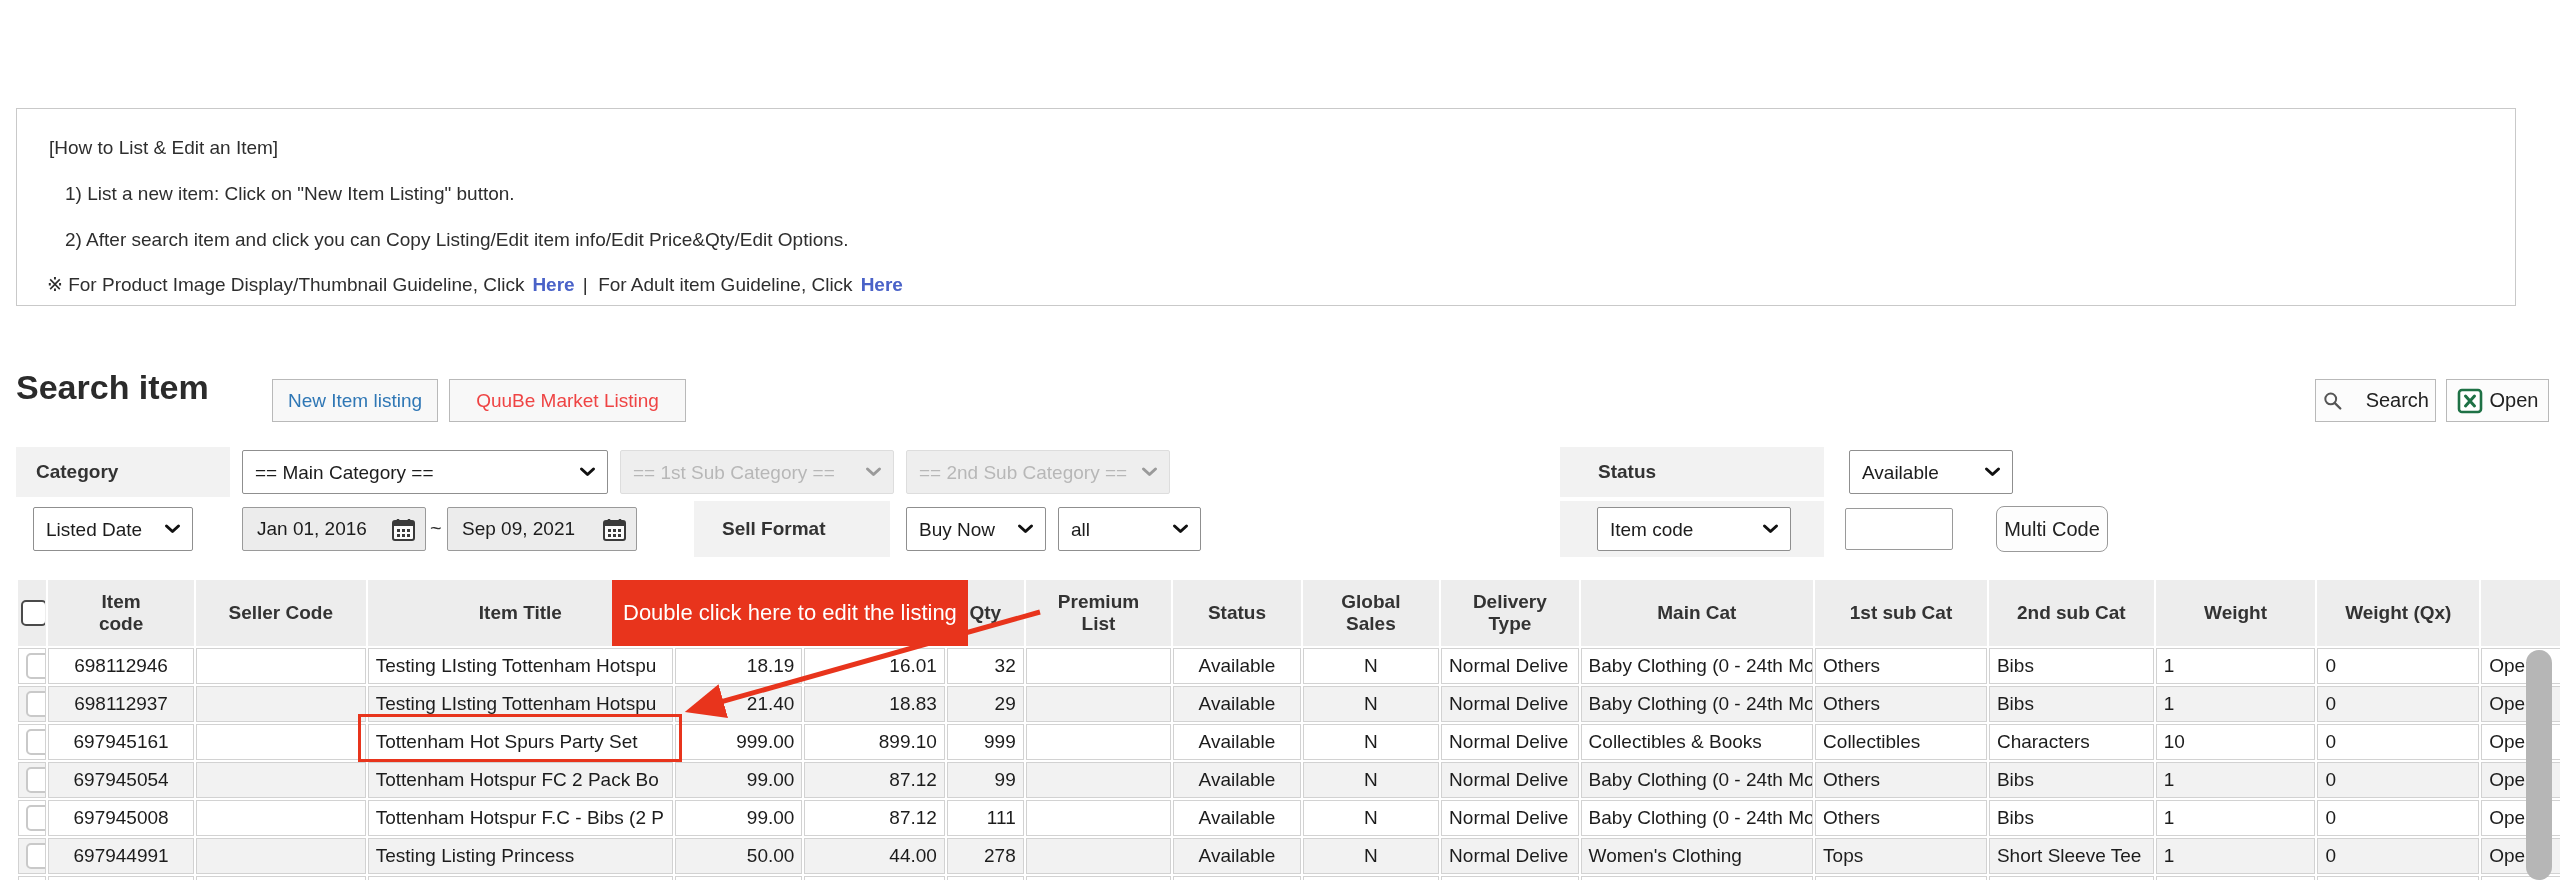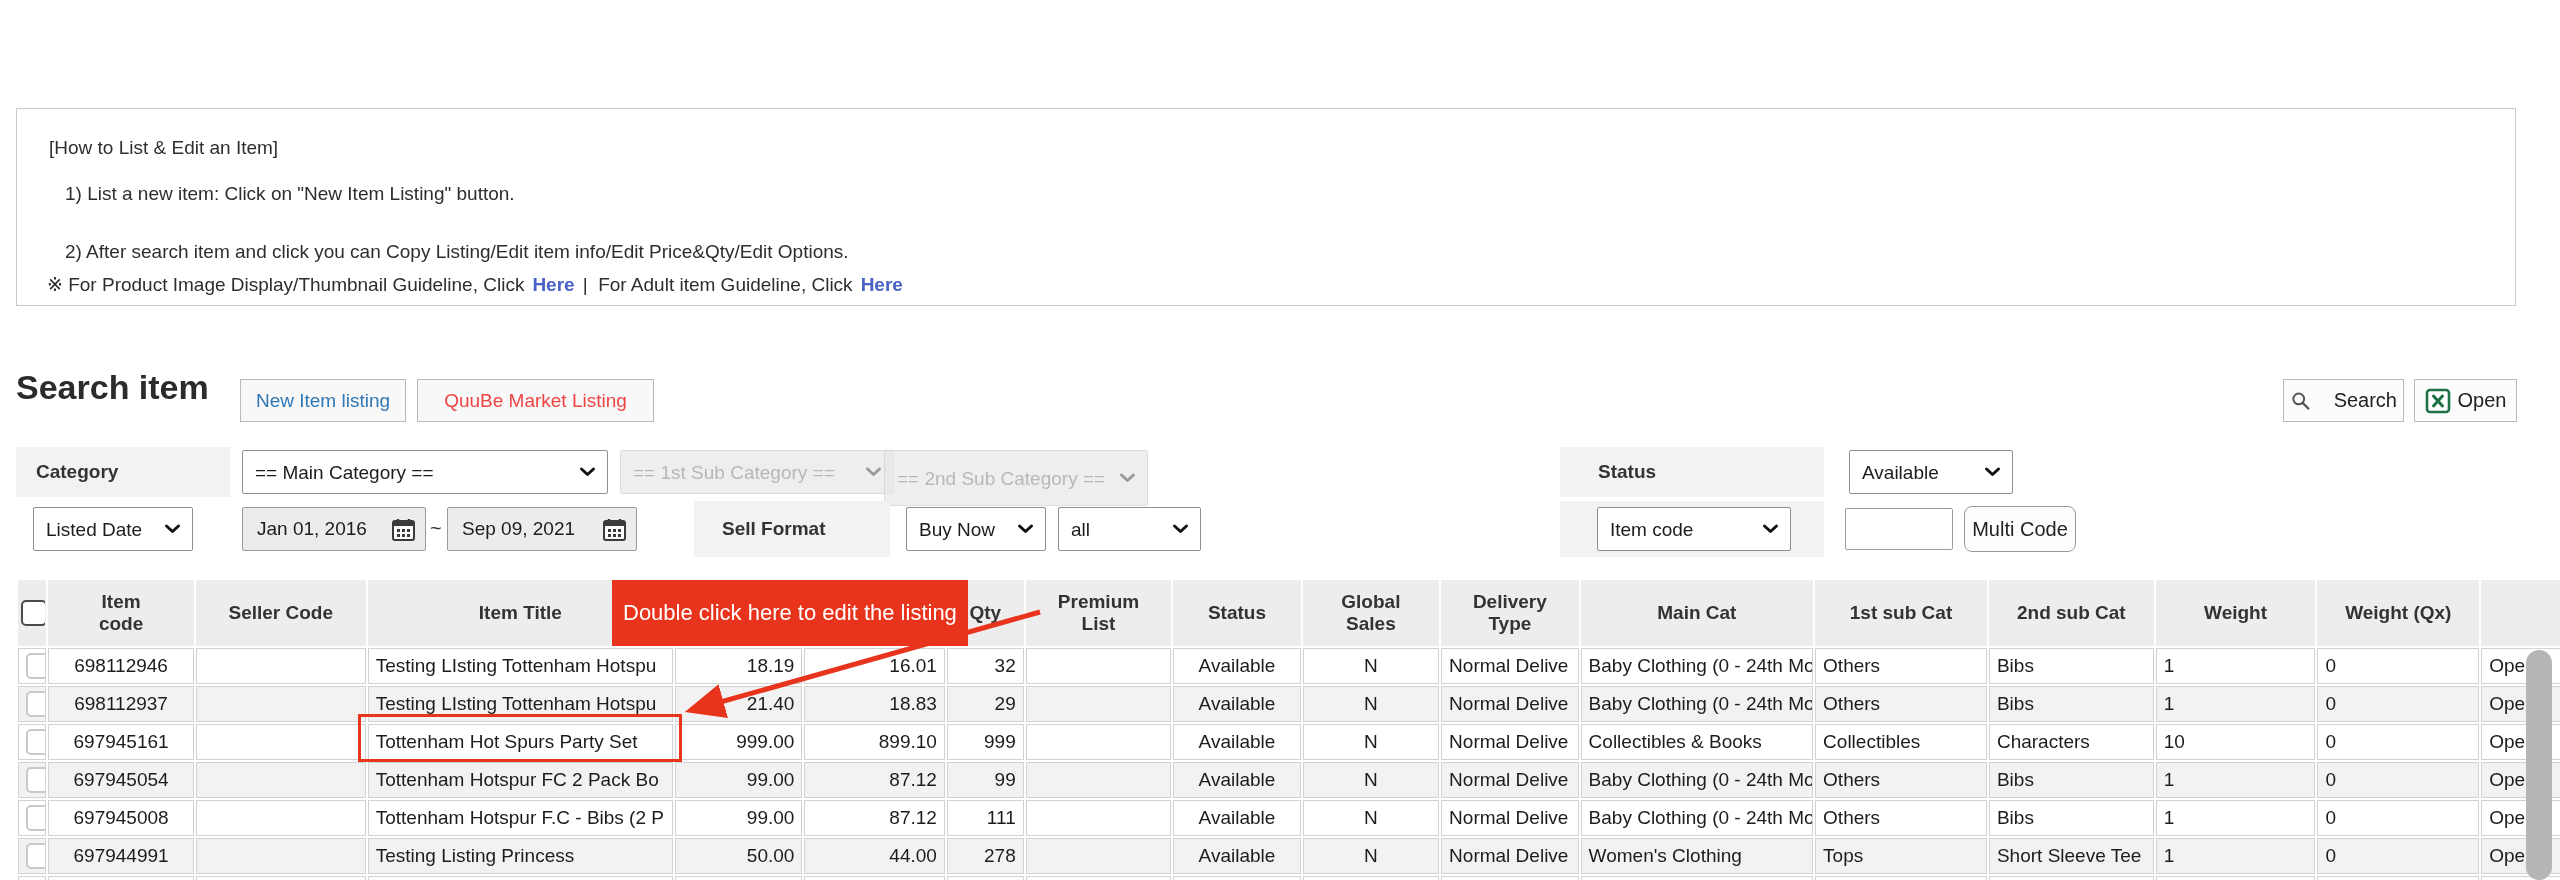--- a/index.html
+++ b/index.html
@@ -18,7 +18,7 @@
   .hline { position:absolute; font-size:19px; color:#2e2e2e; white-space:pre; }
   #hl1 { left:32px; top:28px; }
   #hl2 { left:48px; top:74px; }
-  #hl3 { left:48px; top:120px;margin-top:12px; }
+  #hl3 { left:48px; top:120px; }
   #hl4 { left:30px; top:164px; }
   .hlink { color:#4a62c8; font-weight:bold; cursor:pointer; margin:0 8px; }
 

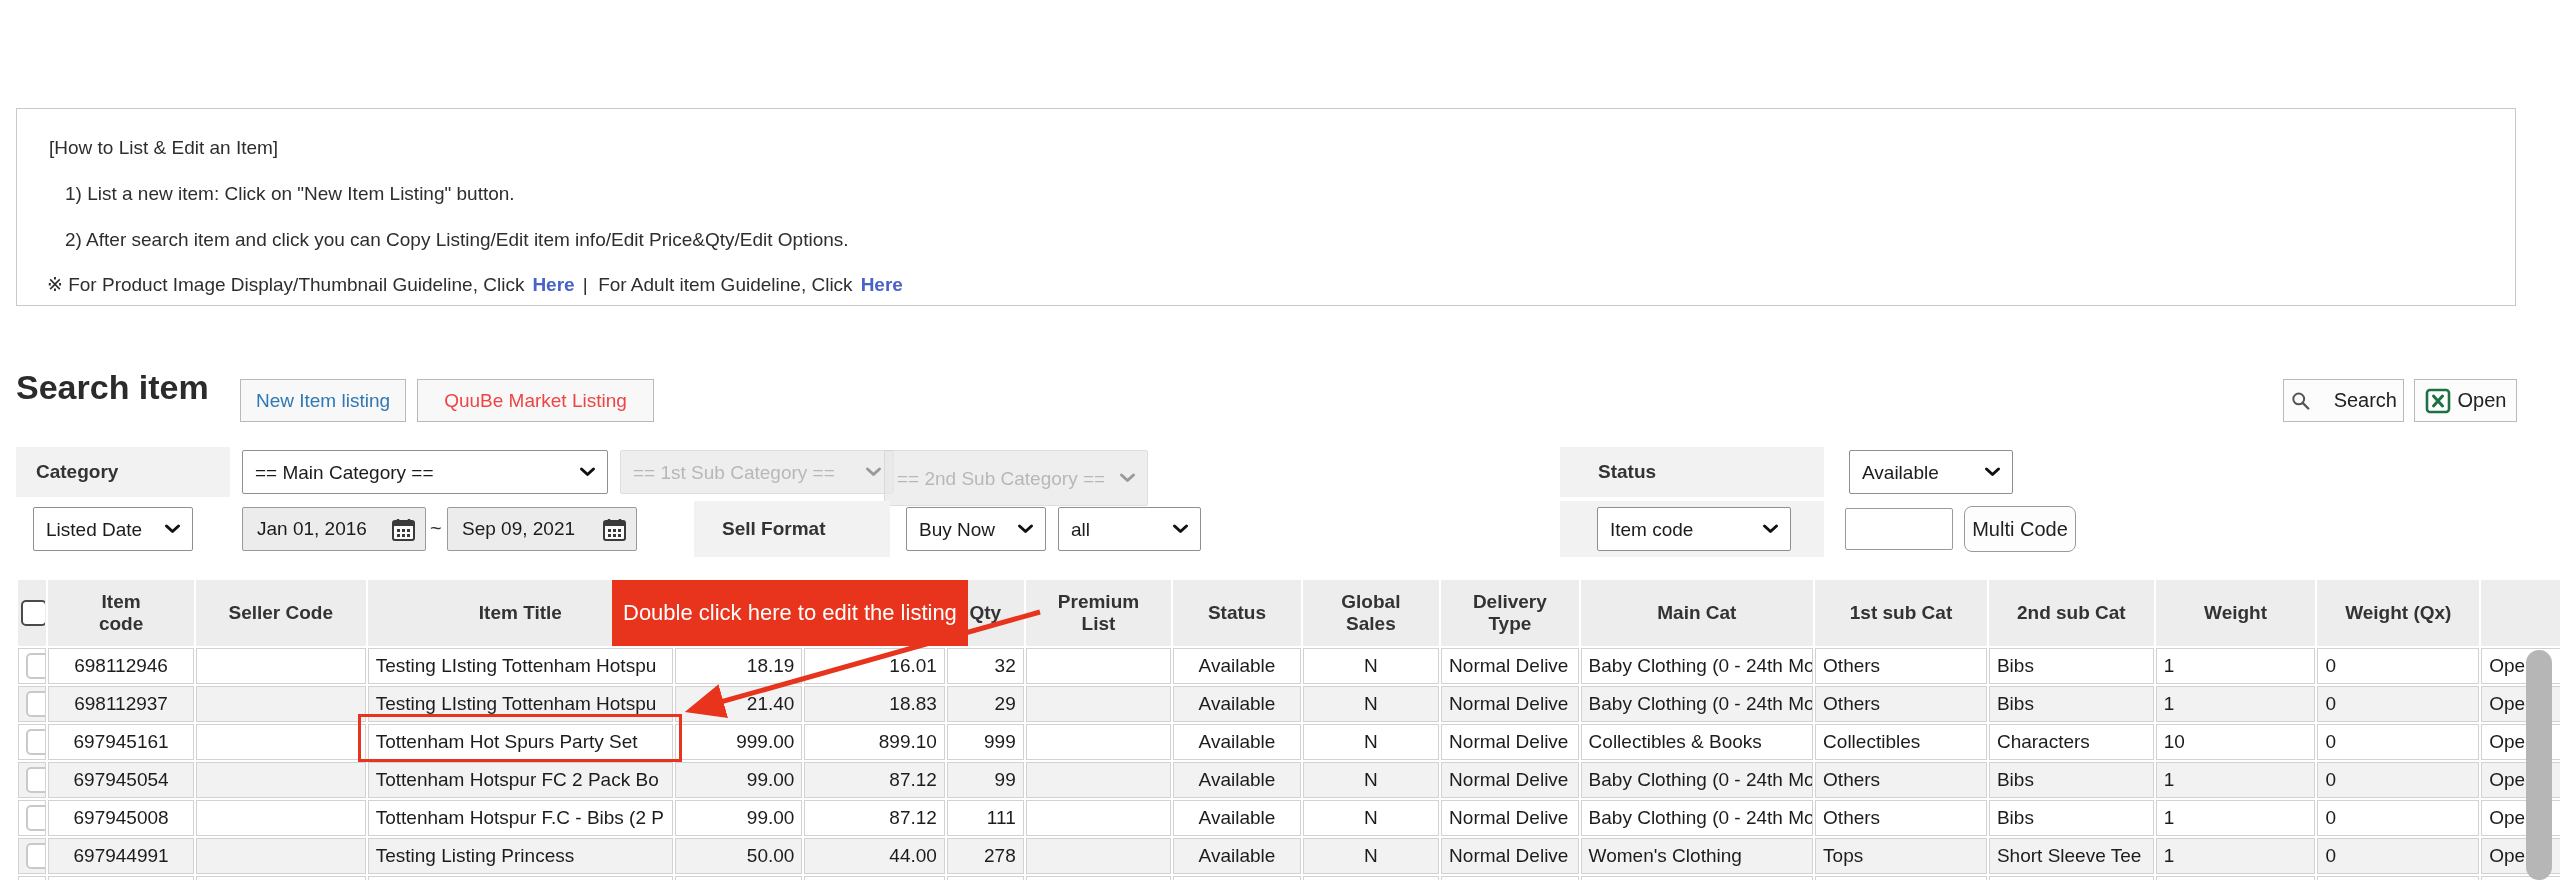--- a/index.html
+++ b/index.html
@@ -26,7 +26,7 @@
   #search-heading { position:absolute; left:16px; top:368px; font-size:34px; font-weight:bold; color:#2b2b2b; }
   .btn { position:absolute; border:1px solid #b9b9b9; background:#f8f8f8; font-size:20px;
          display:flex; align-items:center; justify-content:center; cursor:pointer;
-         font-family:inherit; box-sizing:border-box; }
+         font-family:inherit; box-sizing:border-box;margin-left:32px; }
   #btn-new    { left:240px;  top:379px; width:166px; height:43px; color:#2f77b5; font-size:19px; }
   #btn-quube  { left:417px;  top:379px; width:237px; height:43px; color:#ef4444; font-size:19px; }
   #btn-search { left:2283px; top:379px; width:121px; height:43px; color:#222; gap:22px; background:#fcfcfc; }

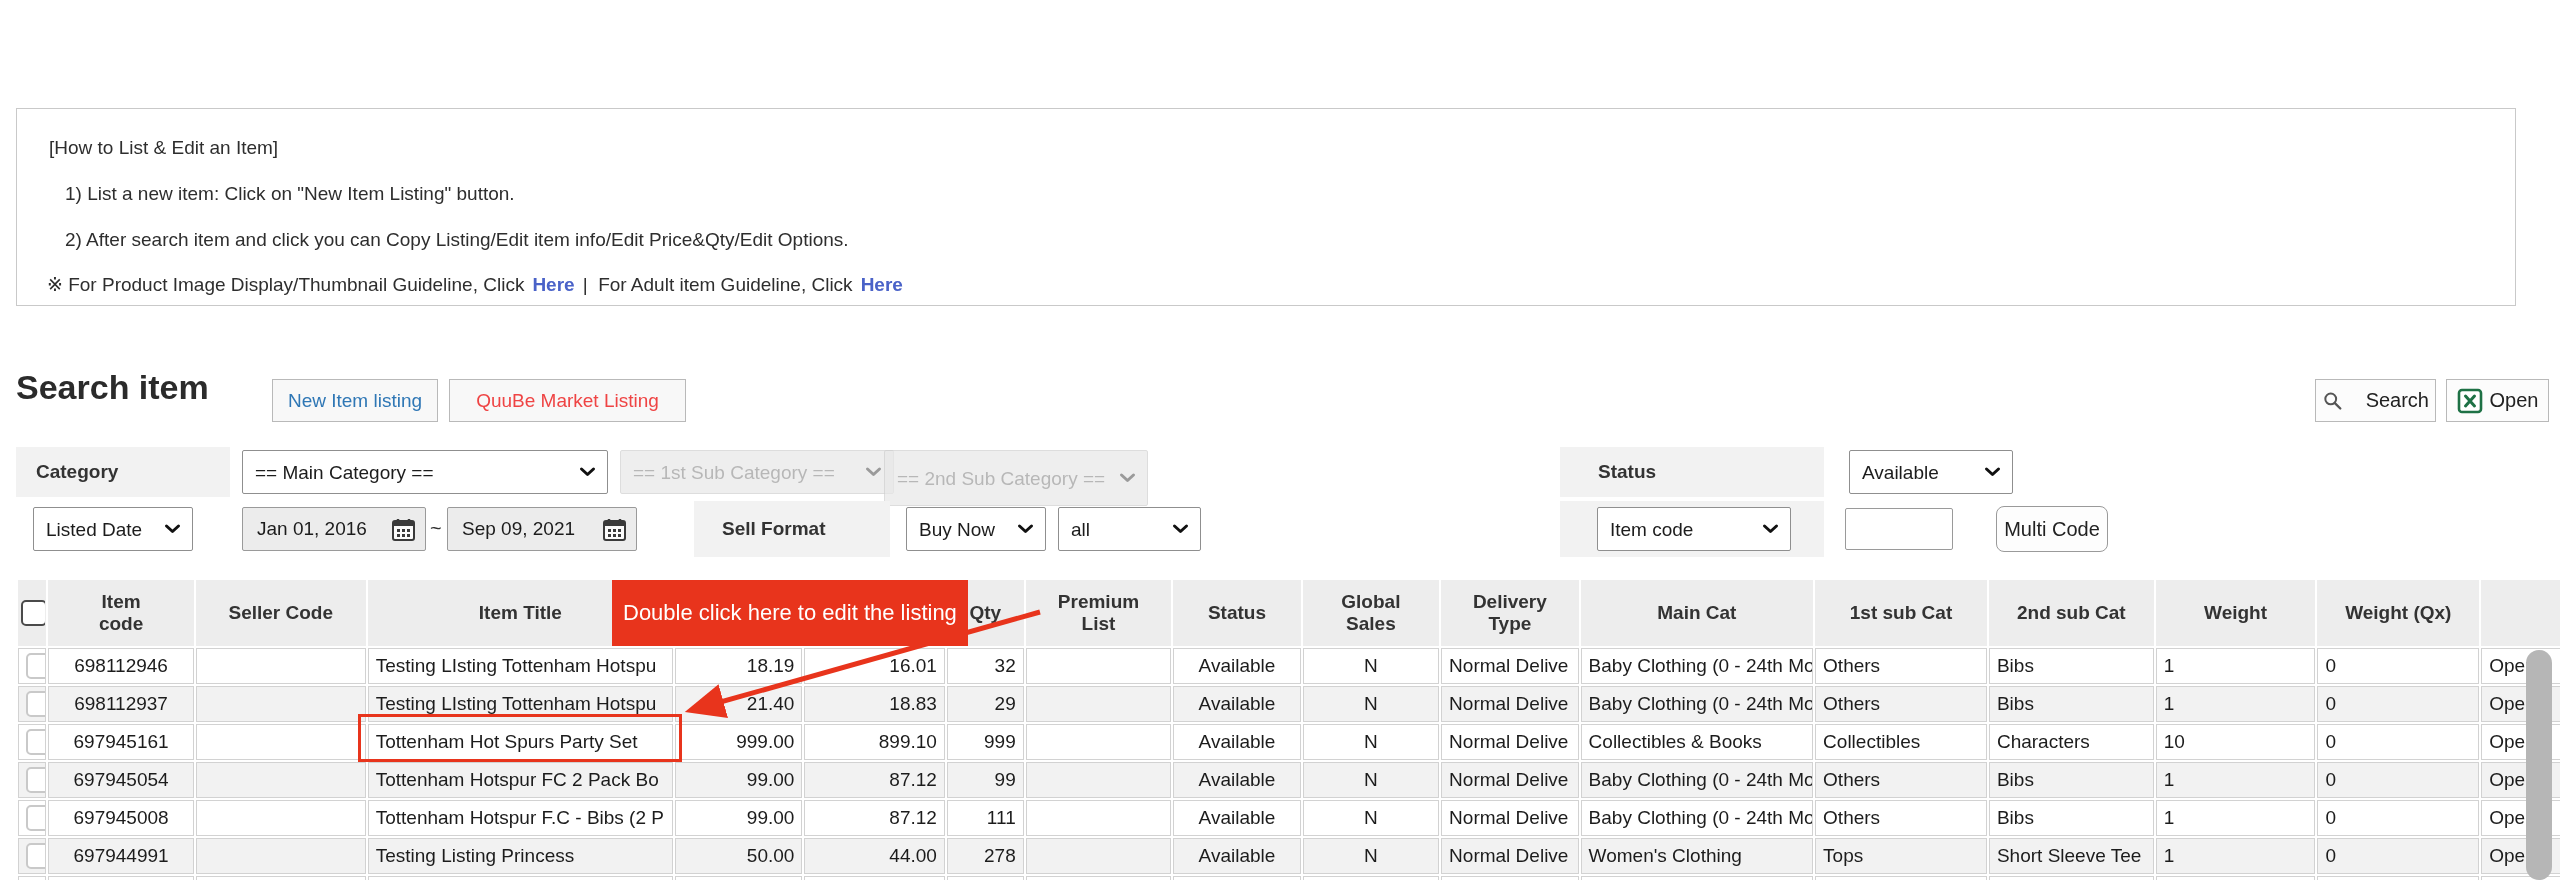--- a/index.html
+++ b/index.html
@@ -51,7 +51,7 @@
 
   #f-main     { left:242px;  top:450px; width:366px; height:44px; }
   #f-sub1     { left:620px;  top:450px; width:274px; height:44px; }
-  #f-sub2     { left:884px;  top:450px; width:264px; height:56px; }
+  #f-sub2     { left:906px;  top:450px; width:264px; height:44px; }
   #f-status   { left:1849px; top:450px; width:164px; height:44px; }
   #f-datetype { left:33px;   top:507px; width:160px; height:44px; }
   #f-buynow   { left:906px;  top:507px; width:140px; height:44px; }

